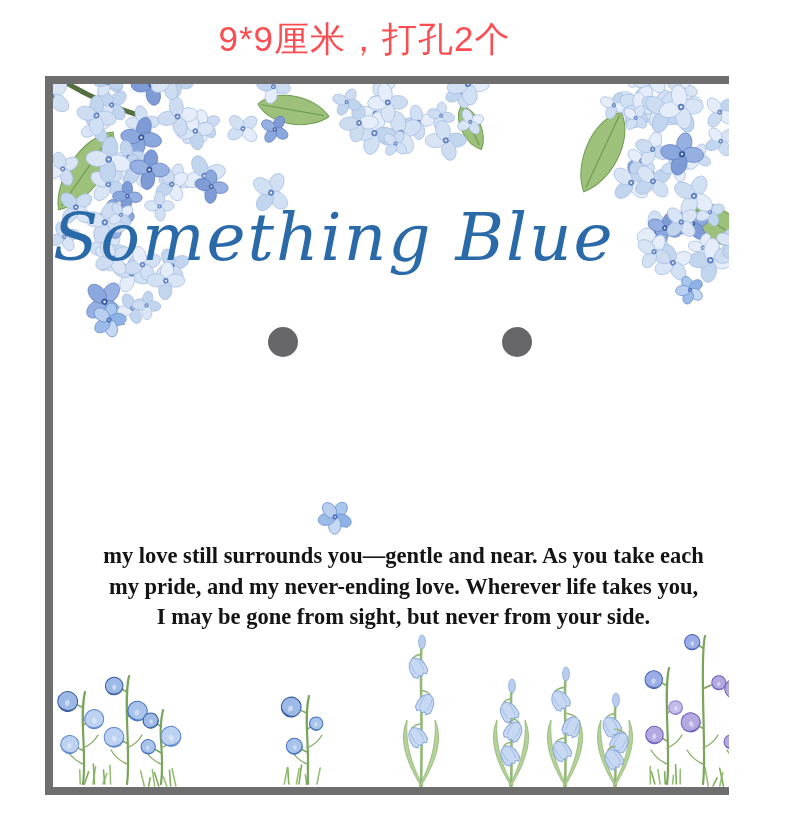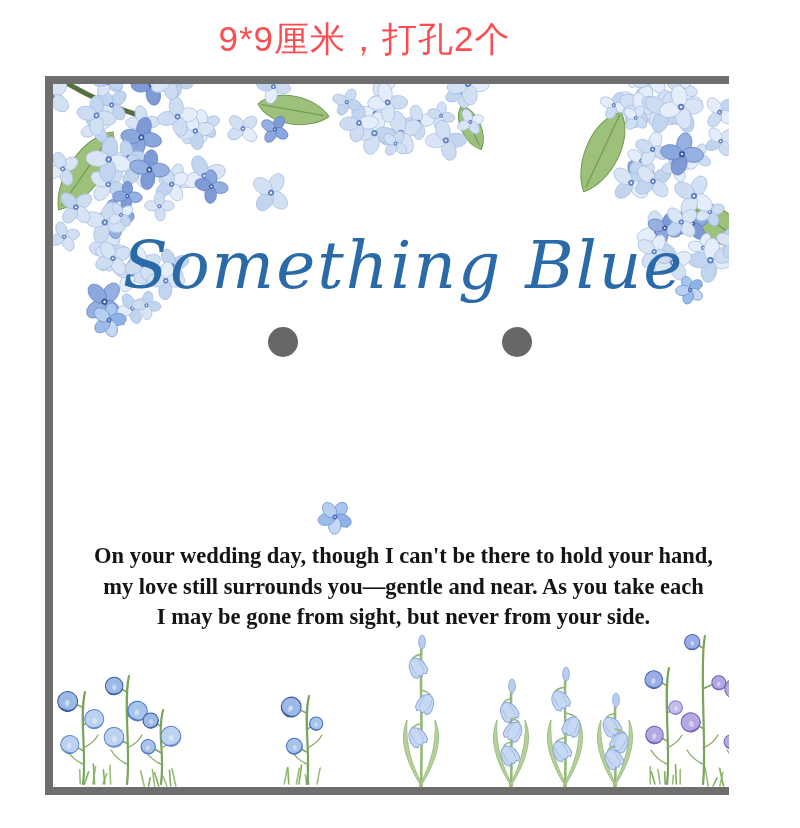--- a/index.html
+++ b/index.html
@@ -19,7 +19,7 @@
   .flora{position:absolute;left:0;top:0;width:701px;height:703px;z-index:1;display:block;}
 
   .card-title{
-    position:absolute;top:132px;left:0;width:100%;text-align:center;z-index:2;
+    position:absolute;top:104px;left:0;width:100%;z-index:2;
     font-family:"DejaVu Serif",serif;font-style:italic;
     font-size:66px;line-height:100px;color:#2a6aa9;letter-spacing:2px;
   }

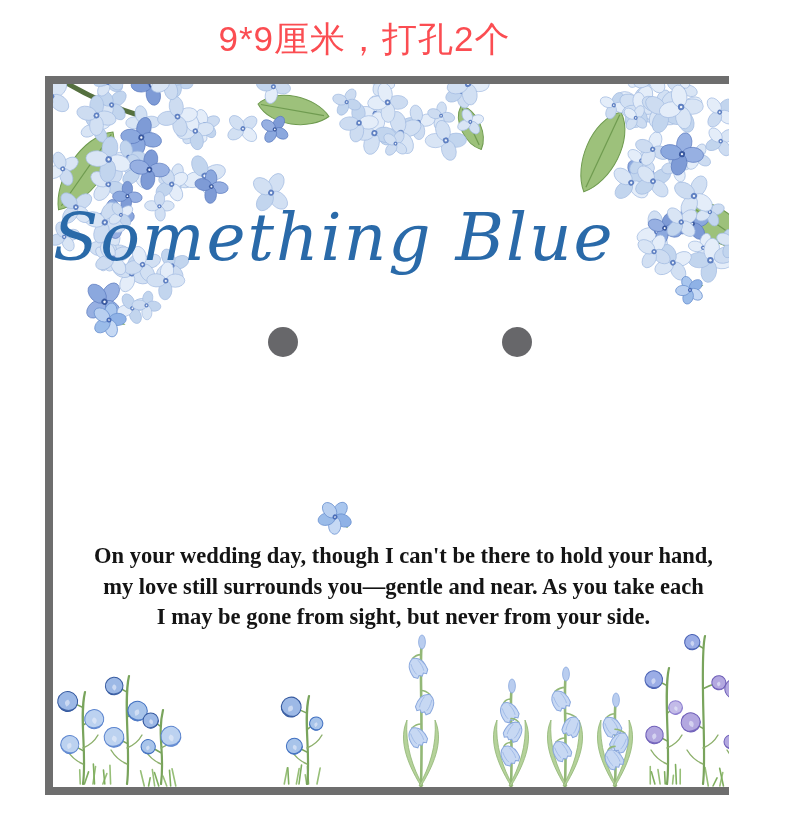--- a/index.html
+++ b/index.html
@@ -1207,7 +1207,6 @@
     <div class="hole hole-right"></div>
 
     <div class="poem">
-      <div>On your wedding day, though I can't be there to hold your hand,</div>
       <div>my love still surrounds you—gentle and near. As you take each</div>
       <div>I may be gone from sight, but never from your side.</div>
     </div>

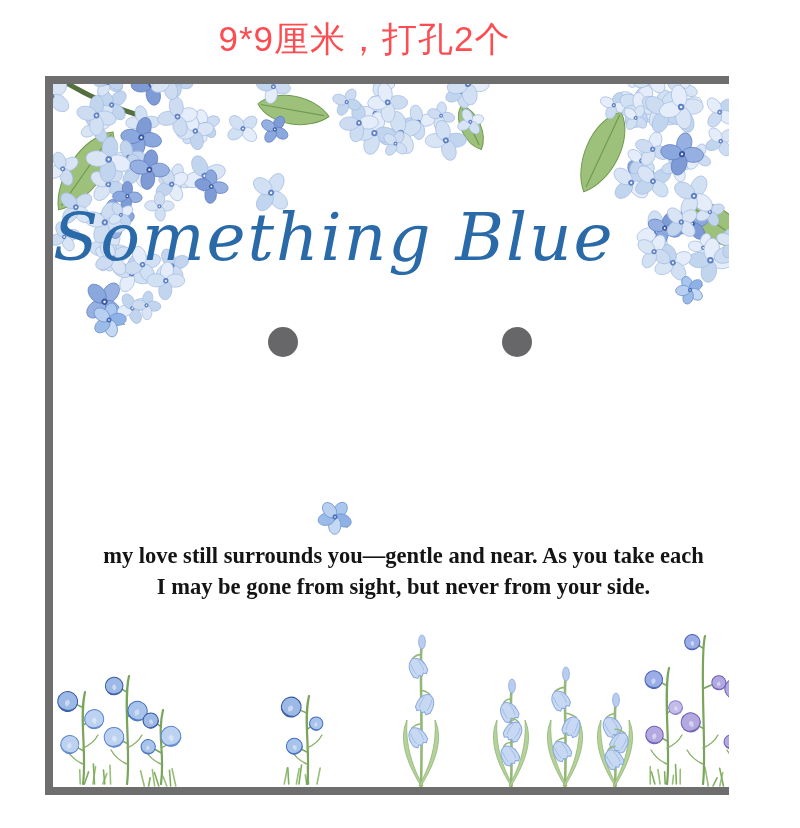--- a/index.html
+++ b/index.html
@@ -1208,6 +1208,7 @@
 
     <div class="poem">
       <div>my love still surrounds you—gentle and near. As you take each</div>
+      <div>my pride, and my never-ending love. Wherever life takes you,</div>
       <div>I may be gone from sight, but never from your side.</div>
     </div>
   </div>

